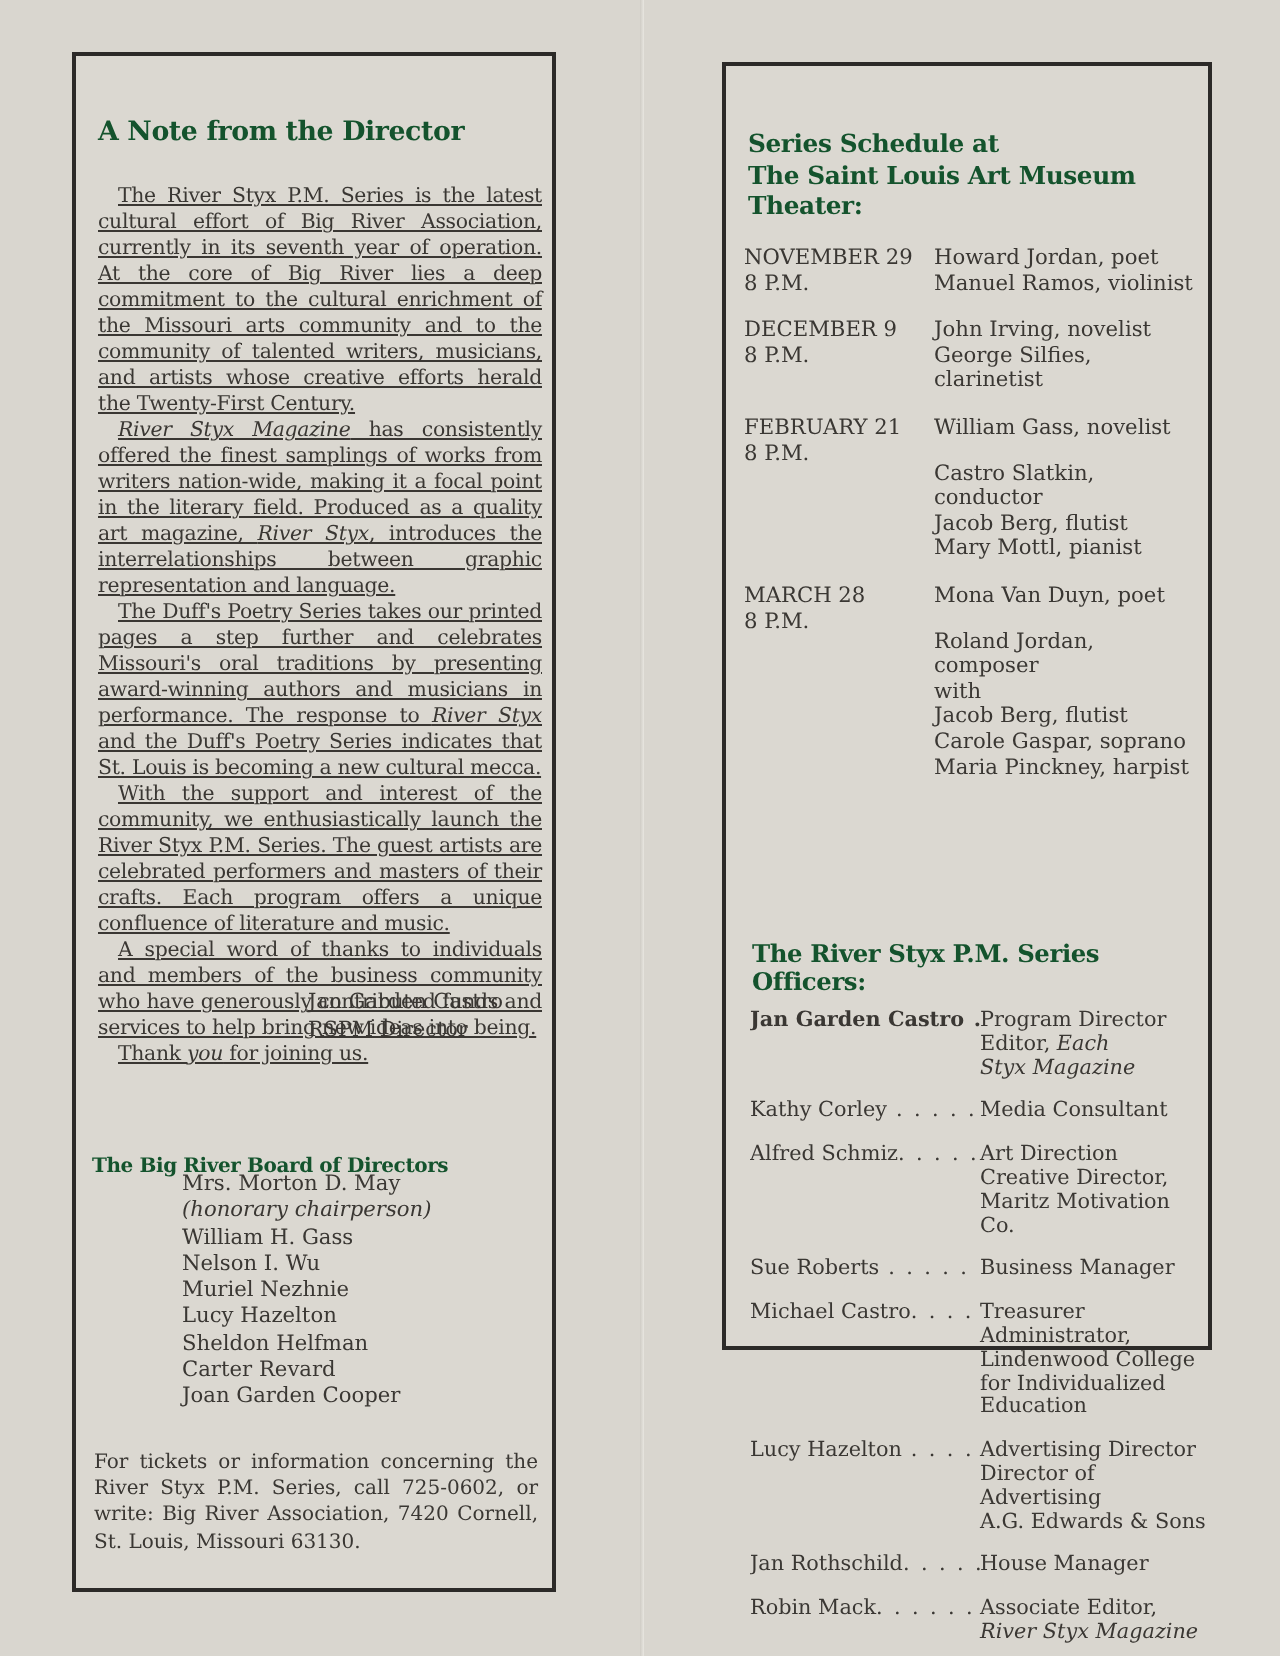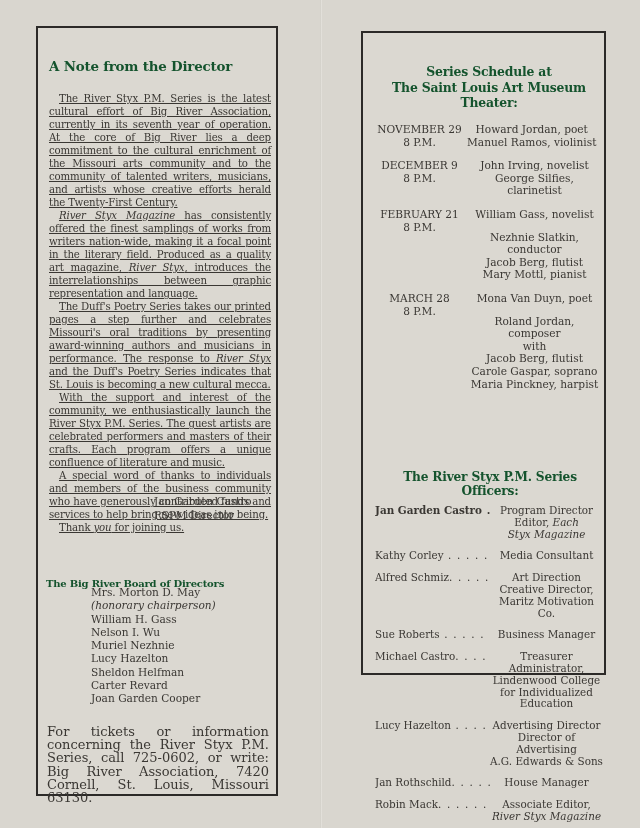--- a/index.html
+++ b/index.html
@@ -18,7 +18,7 @@
     background: #dbd8d1;
   }
   #left-panel { left: 36px; top: 26px; width: 242px; height: 770px; }
-  #right-panel { left: 361px; top: 31px; width: 245px; height: 644px; text-align: center; }
+  #right-panel { left: 361px; top: 31px; width: 245px; height: 644px; }
 
   h2 {
     margin: 0; font-weight: bold; color: #14532d;

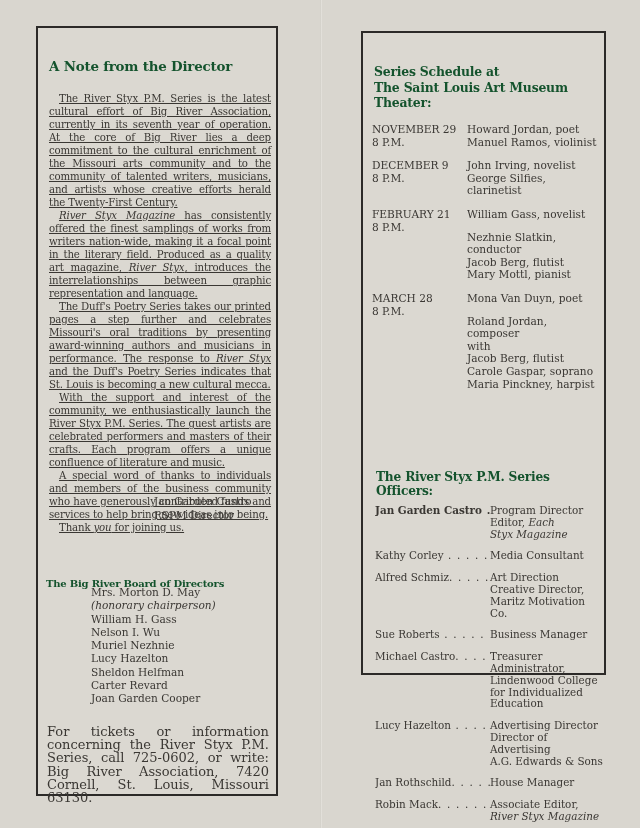--- a/index.html
+++ b/index.html
@@ -128,7 +128,7 @@
         <div class="sched-artists">
           <div>William Gass, novelist</div>
           <div class="gap"></div>
-          <div>Nezhnie Slatkin, conductor</div>
+          <div>Castro Slatkin, conductor</div>
           <div>Jacob Berg, flutist</div>
           <div>Mary Mottl, pianist</div>
         </div>

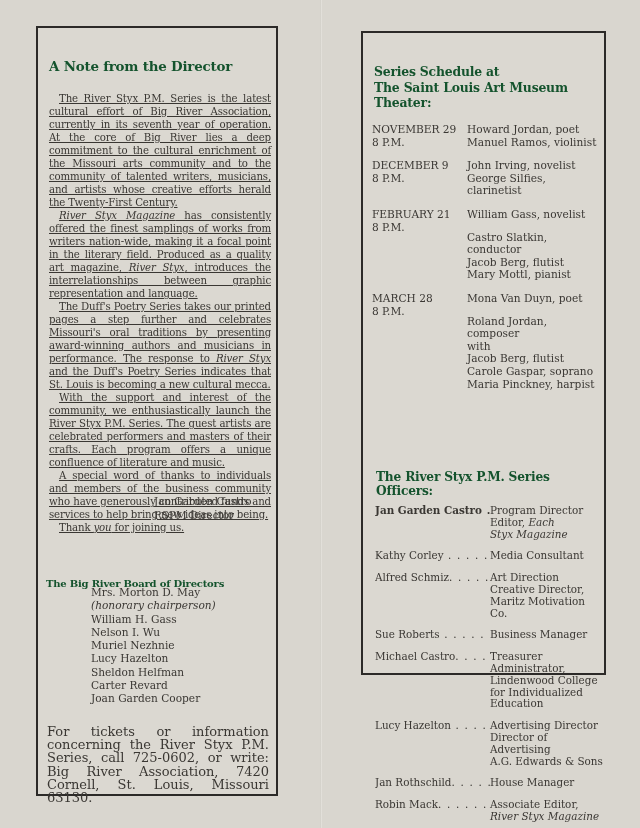--- a/index.html
+++ b/index.html
@@ -43,7 +43,7 @@
   .board-list .note { font-style: italic; }
   .tickets {
     position: absolute; left: 9px; top: 697px; width: 222px;
-    font-size: 13px; line-height: 13.2px; text-align: justify;
+    font-size: 10px; line-height: 13.2px; text-align: justify;
   }
 
   .sched-title { position: absolute; left: 11px; top: 31px; font-size: 12.4px; line-height: 15.5px; }

